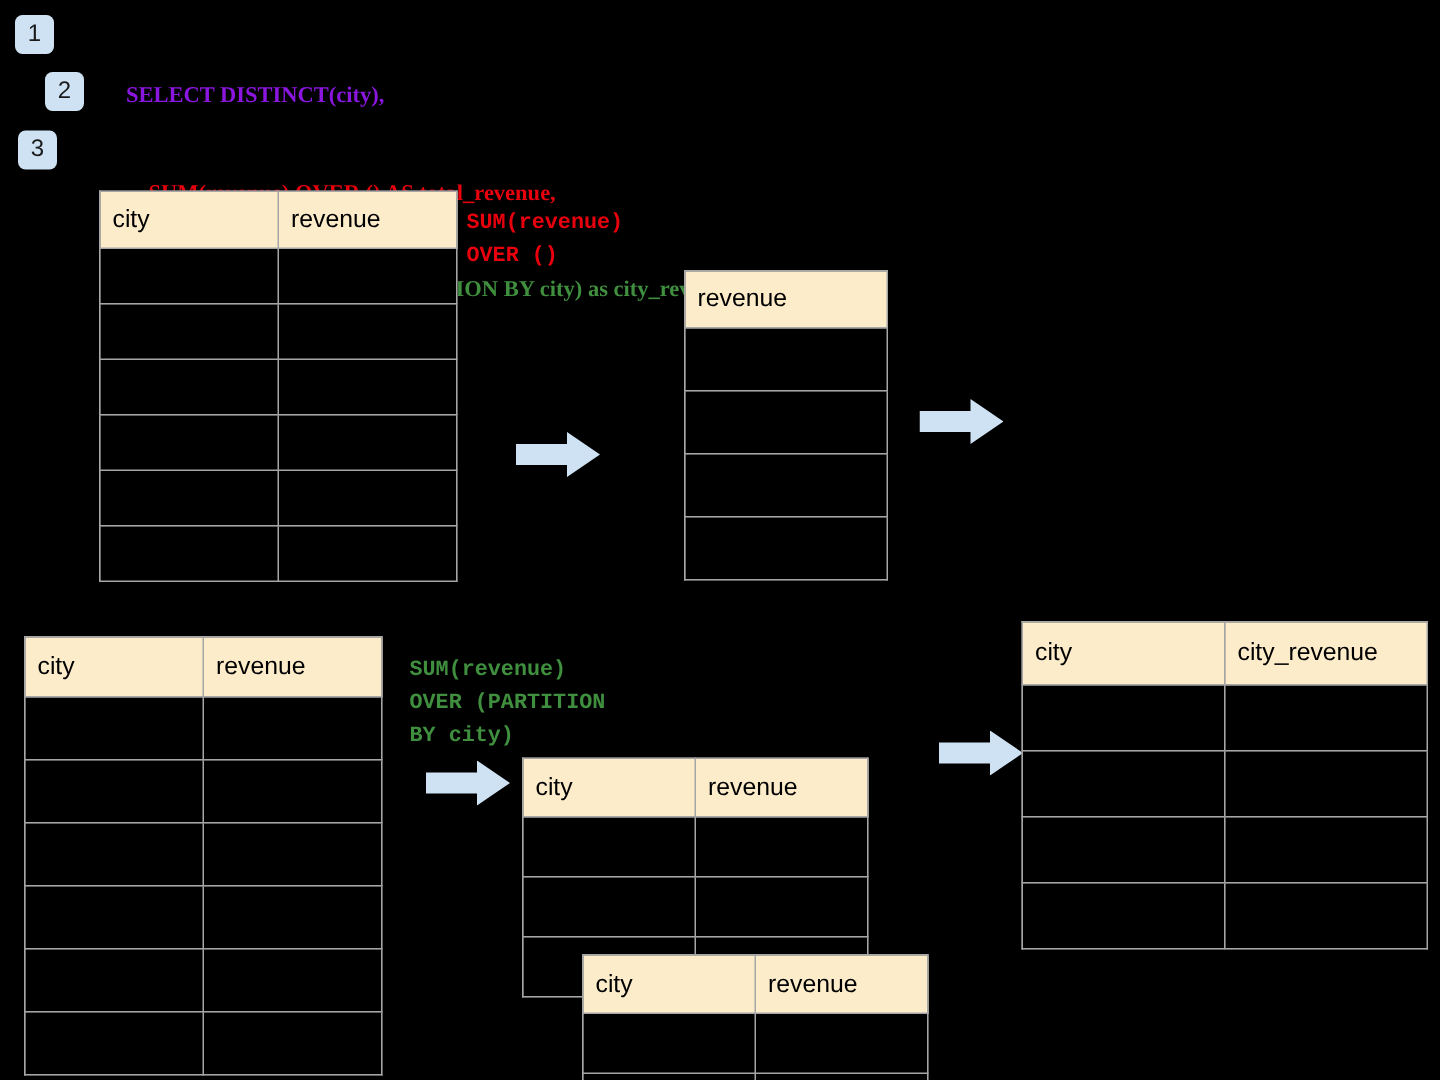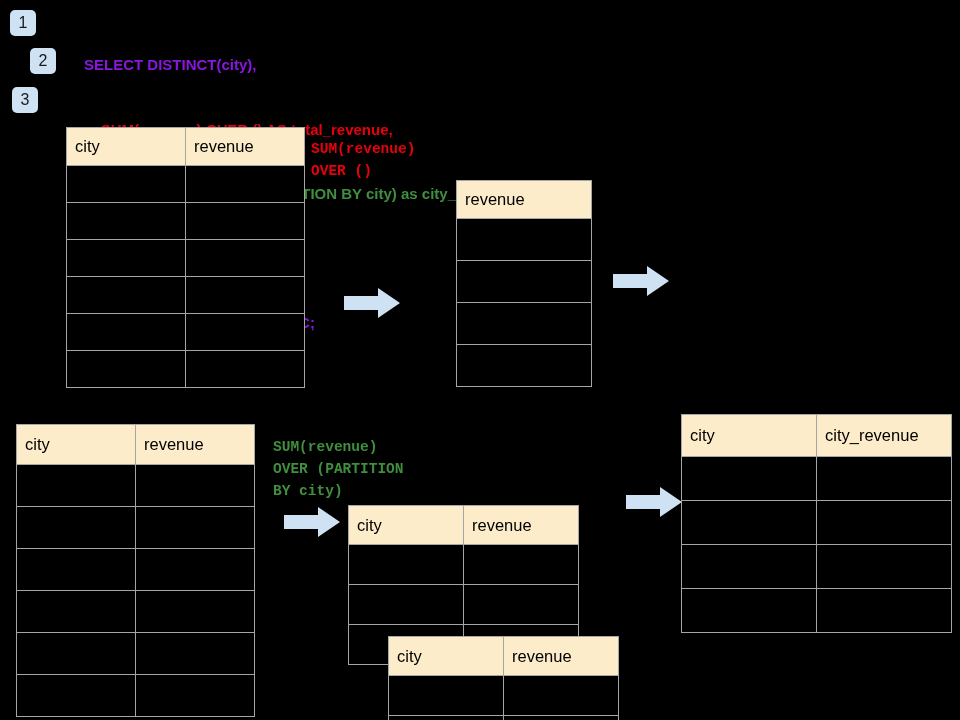--- a/index.html
+++ b/index.html
@@ -31,7 +31,7 @@
   
   .code {
     position: absolute;
-    font-family: Liberation Sans, sans-serif;
+    font-family: Liberation Serif, serif;
     font-size: 15px;
     font-weight: bold;
     line-height: 21.5px;

